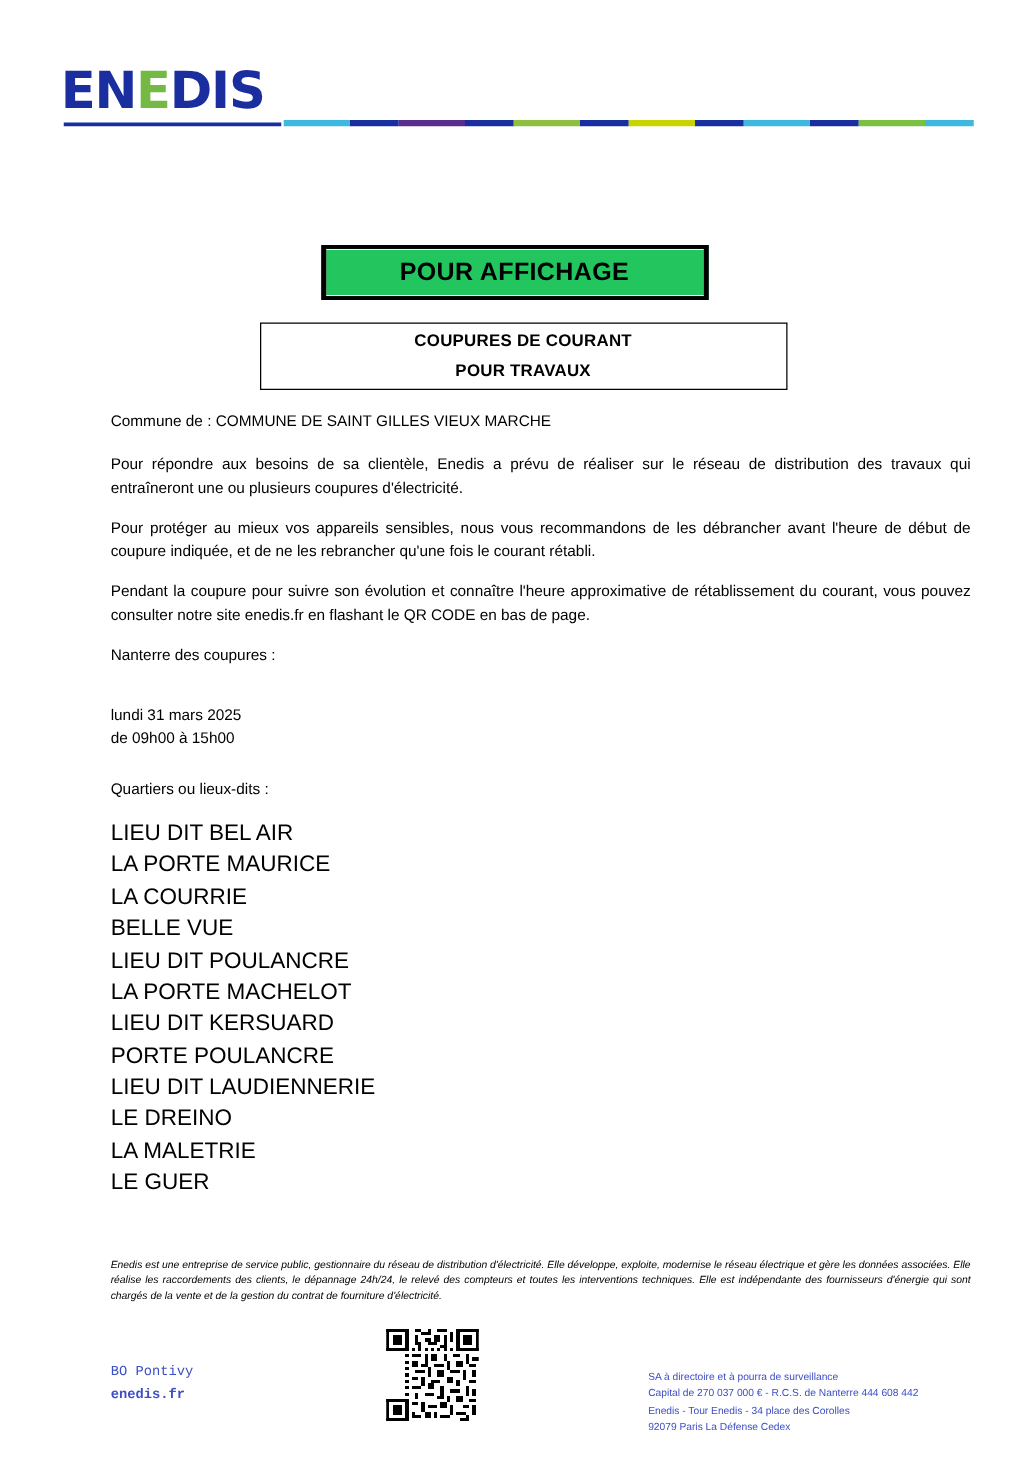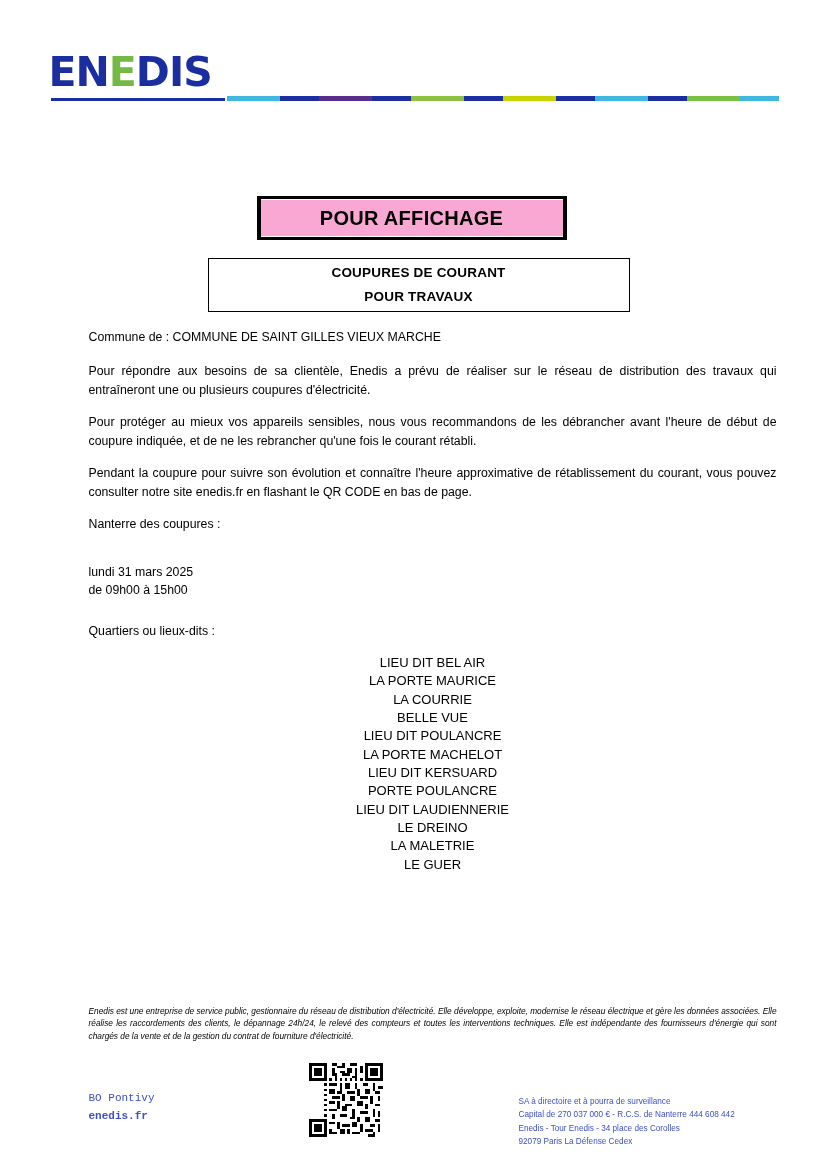--- a/index.html
+++ b/index.html
@@ -76,7 +76,7 @@
     display: flex;
     align-items: center;
     justify-content: center;
-    background: #f9a8d4;
+    background: #22c55e;
   }
   .title-box .inner {
     border: 1px solid #000;

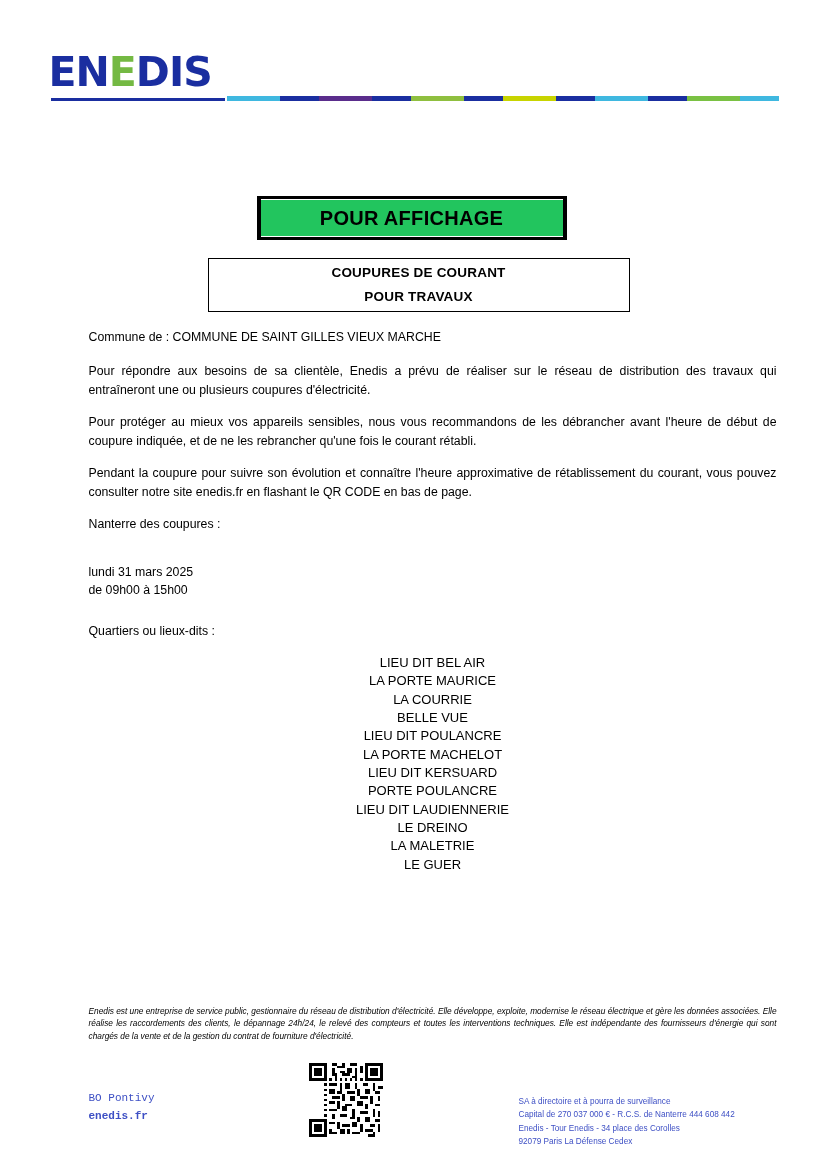--- a/index.html
+++ b/index.html
@@ -143,9 +143,8 @@
     margin: 0;
     padding: 0;
     list-style: none;
-    font-size: 13px;
+    font-size: 18px;
     line-height: 1.41;
-    text-align: center;
   }
   .places li { margin: 0; }
 

